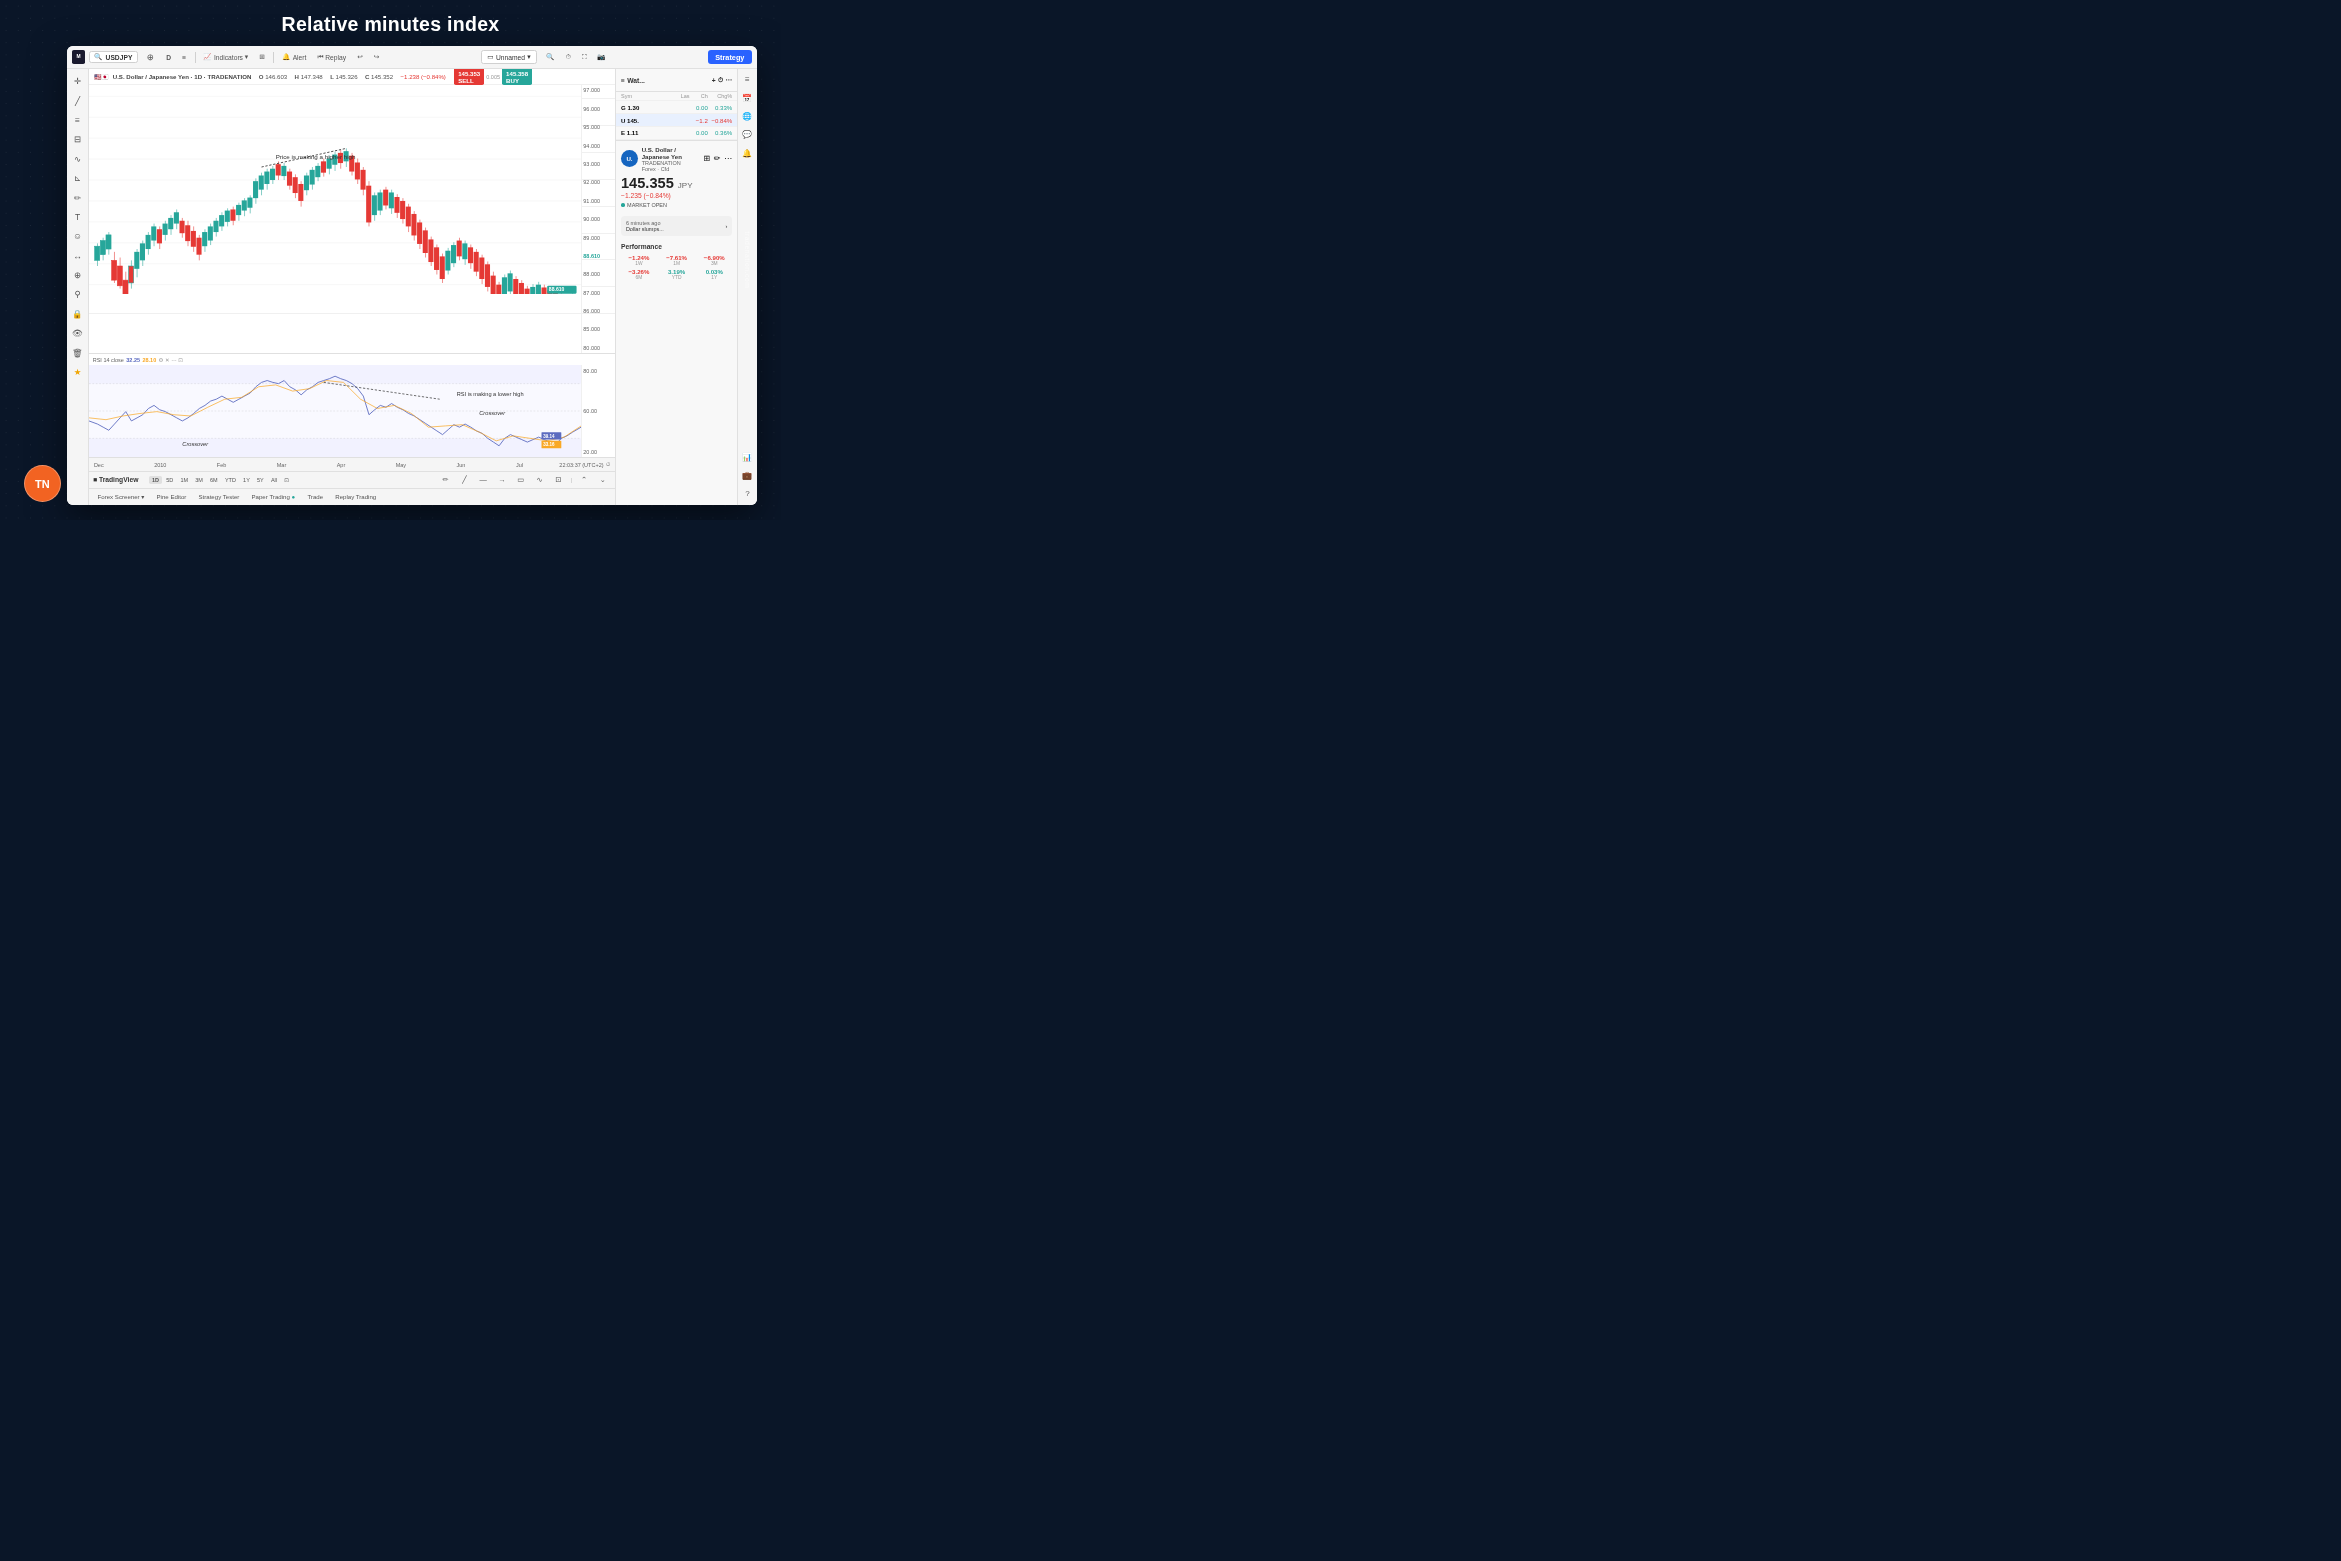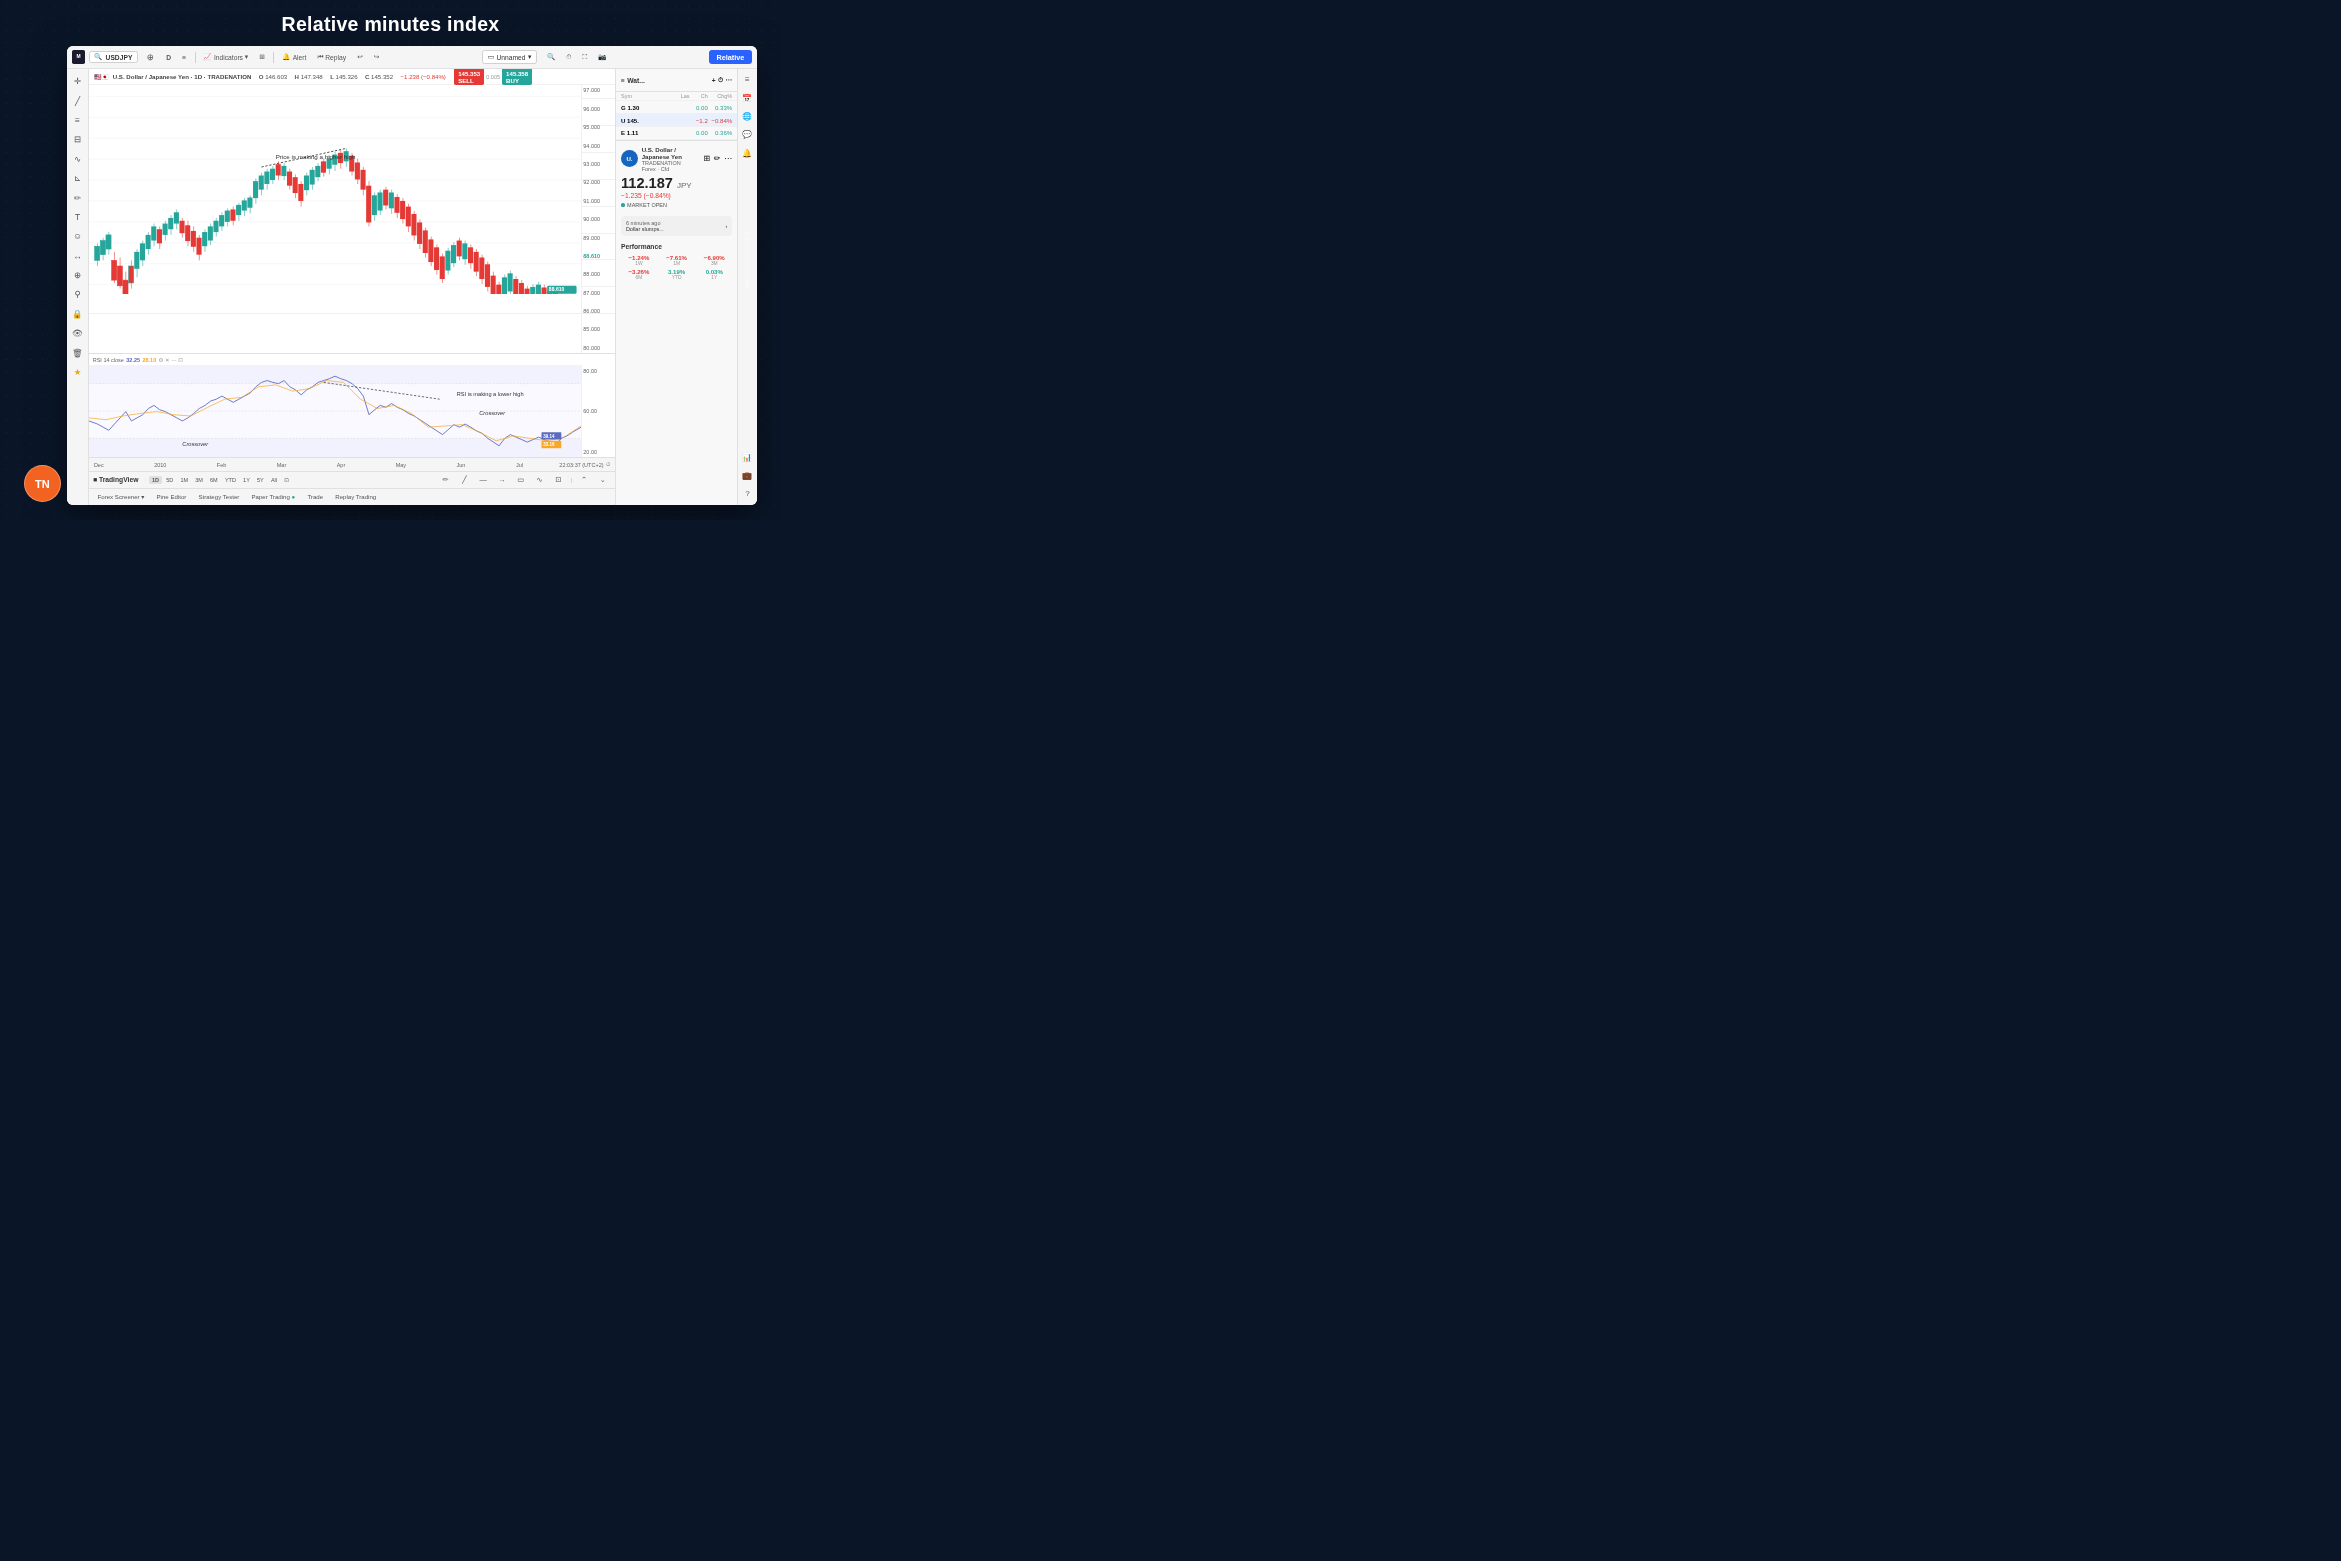--- a/index.html
+++ b/index.html
@@ -527,7 +527,7 @@
     <span class="toolbar-btn">⏱</span>
     <span class="toolbar-btn">⛶</span>
     <span class="toolbar-btn">📷</span>
-    <div class="publish-btn">Relative</div>
+    <div class="publish-btn">Strategy</div>
   </div>
 
   <div class="chart-body">

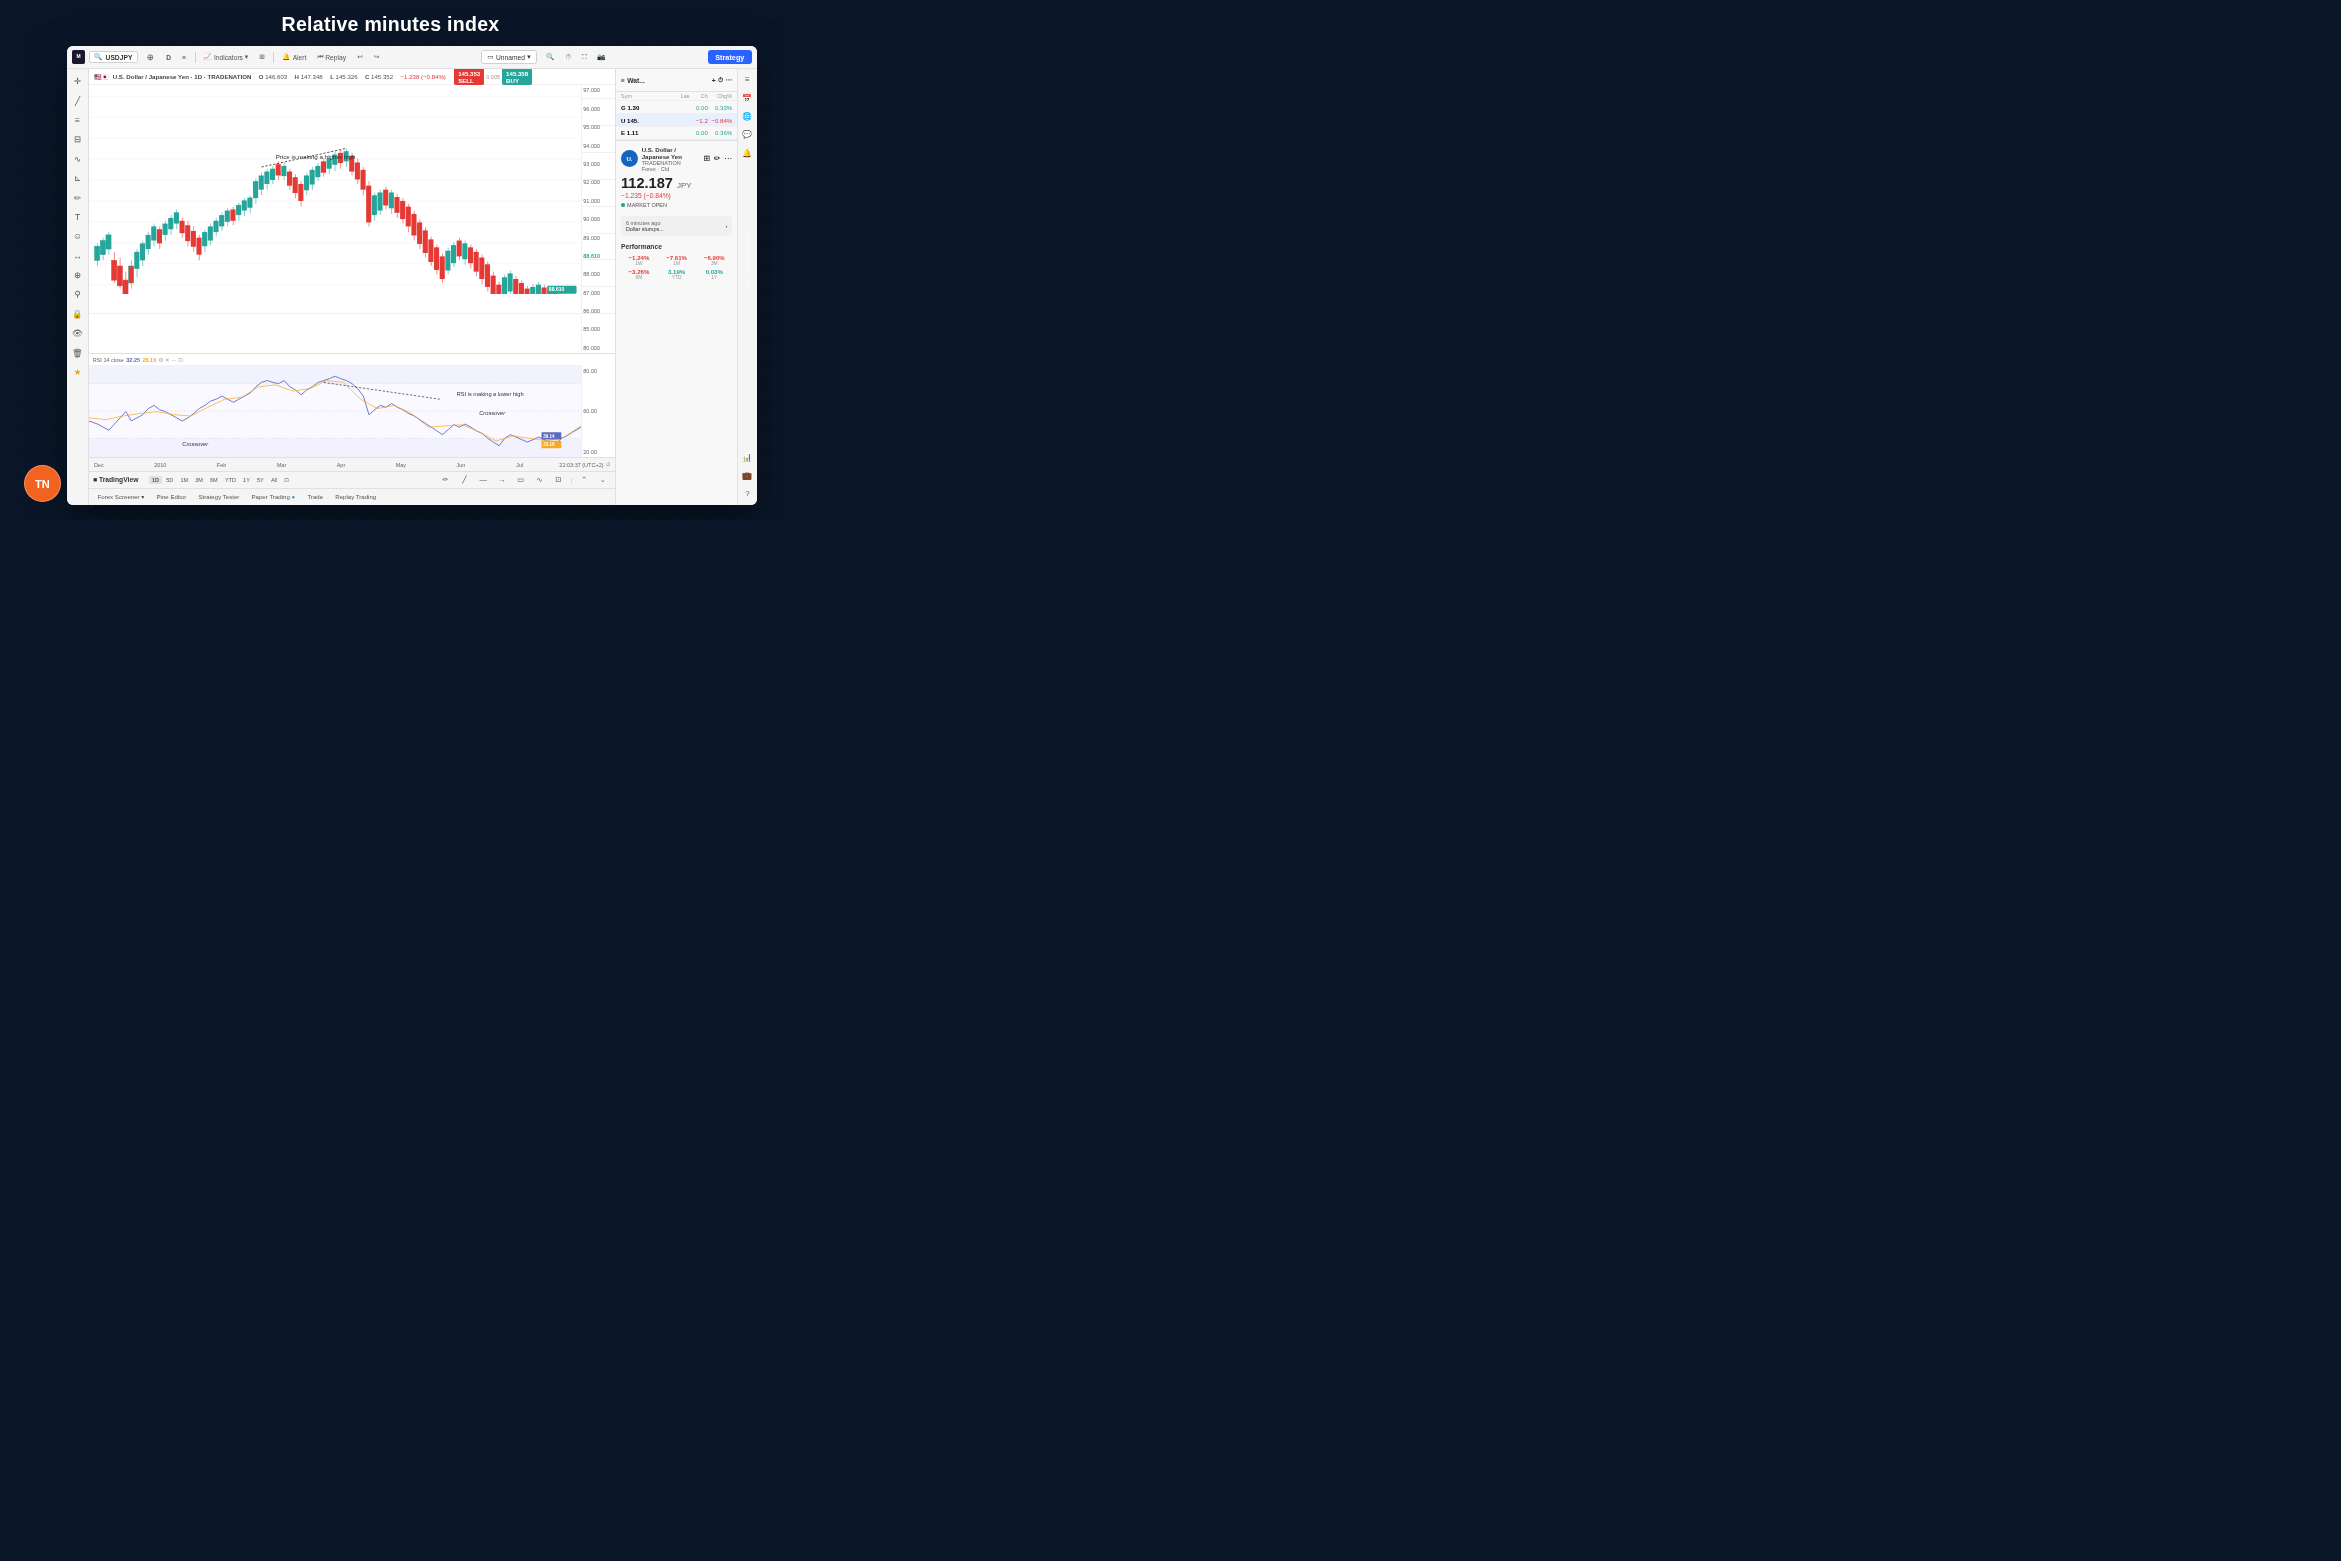--- a/index.html
+++ b/index.html
@@ -995,7 +995,7 @@
         </div>
 
         <div style="font-size:14.6px;font-weight:700;color:#222;margin:2.4px 0 1.2px;">
-          <span>112.187</span>
+          <span>145.355</span>
           <span style="font-size:8px;color:#666;font-weight:normal;">JPY</span>
         </div>
         <div style="font-size:6.7px;color:#e53935;margin-bottom:2.4px;">−1.235 (−0.84%)</div>

